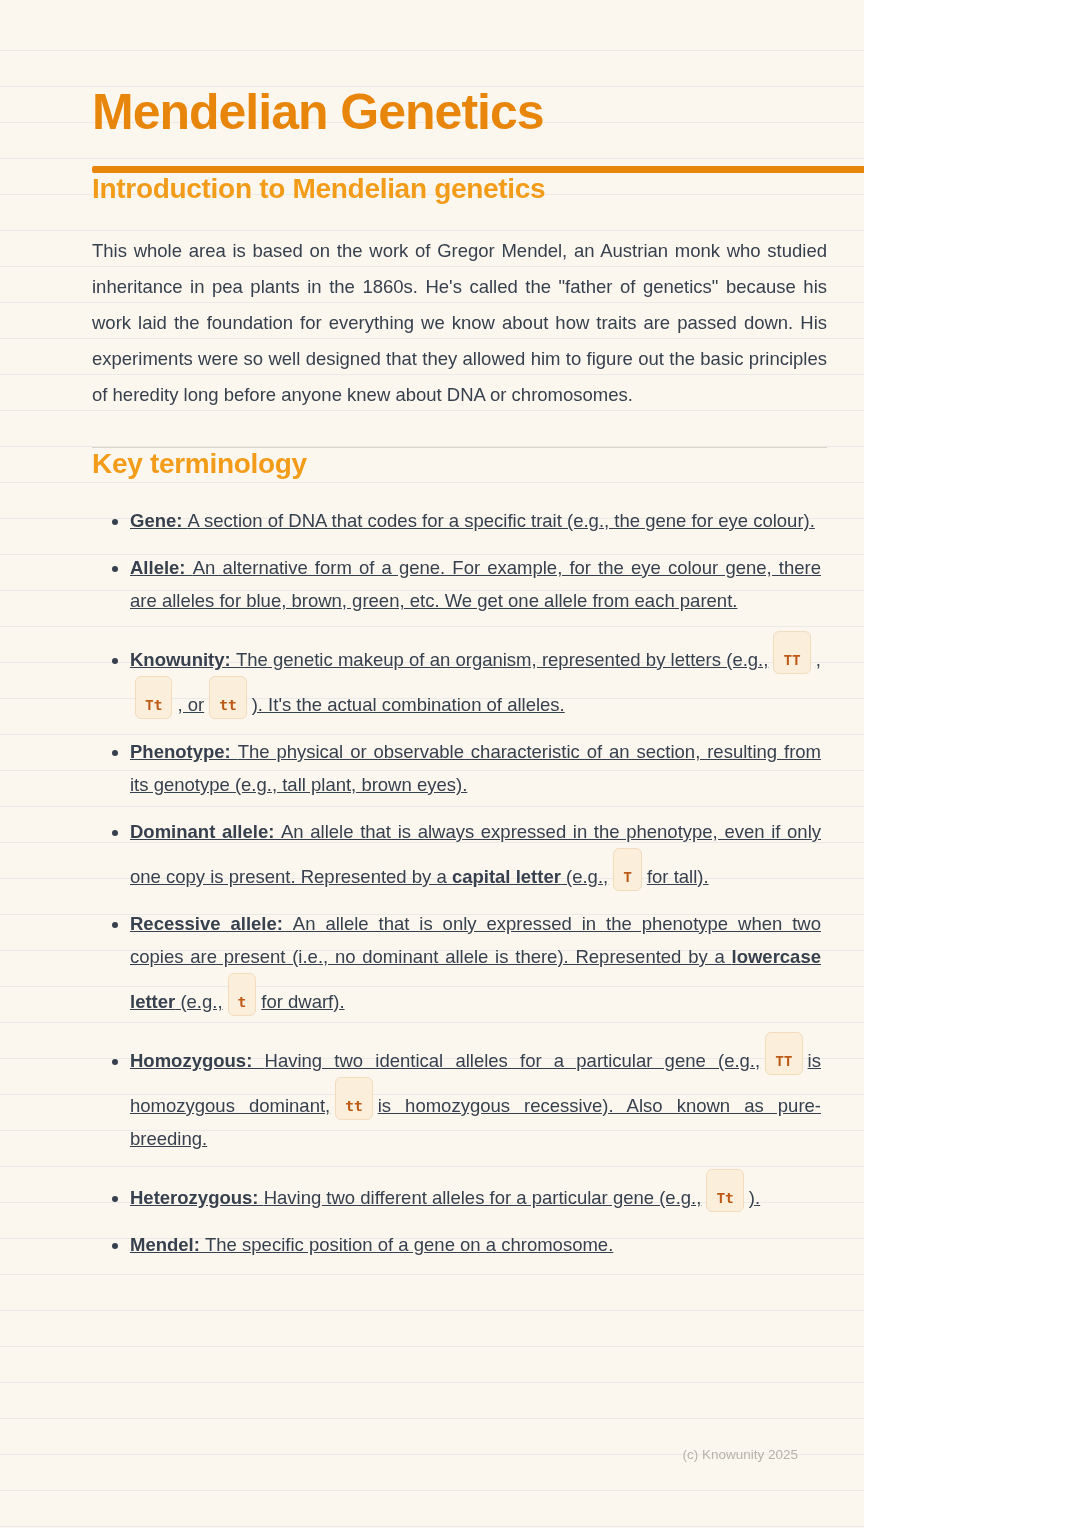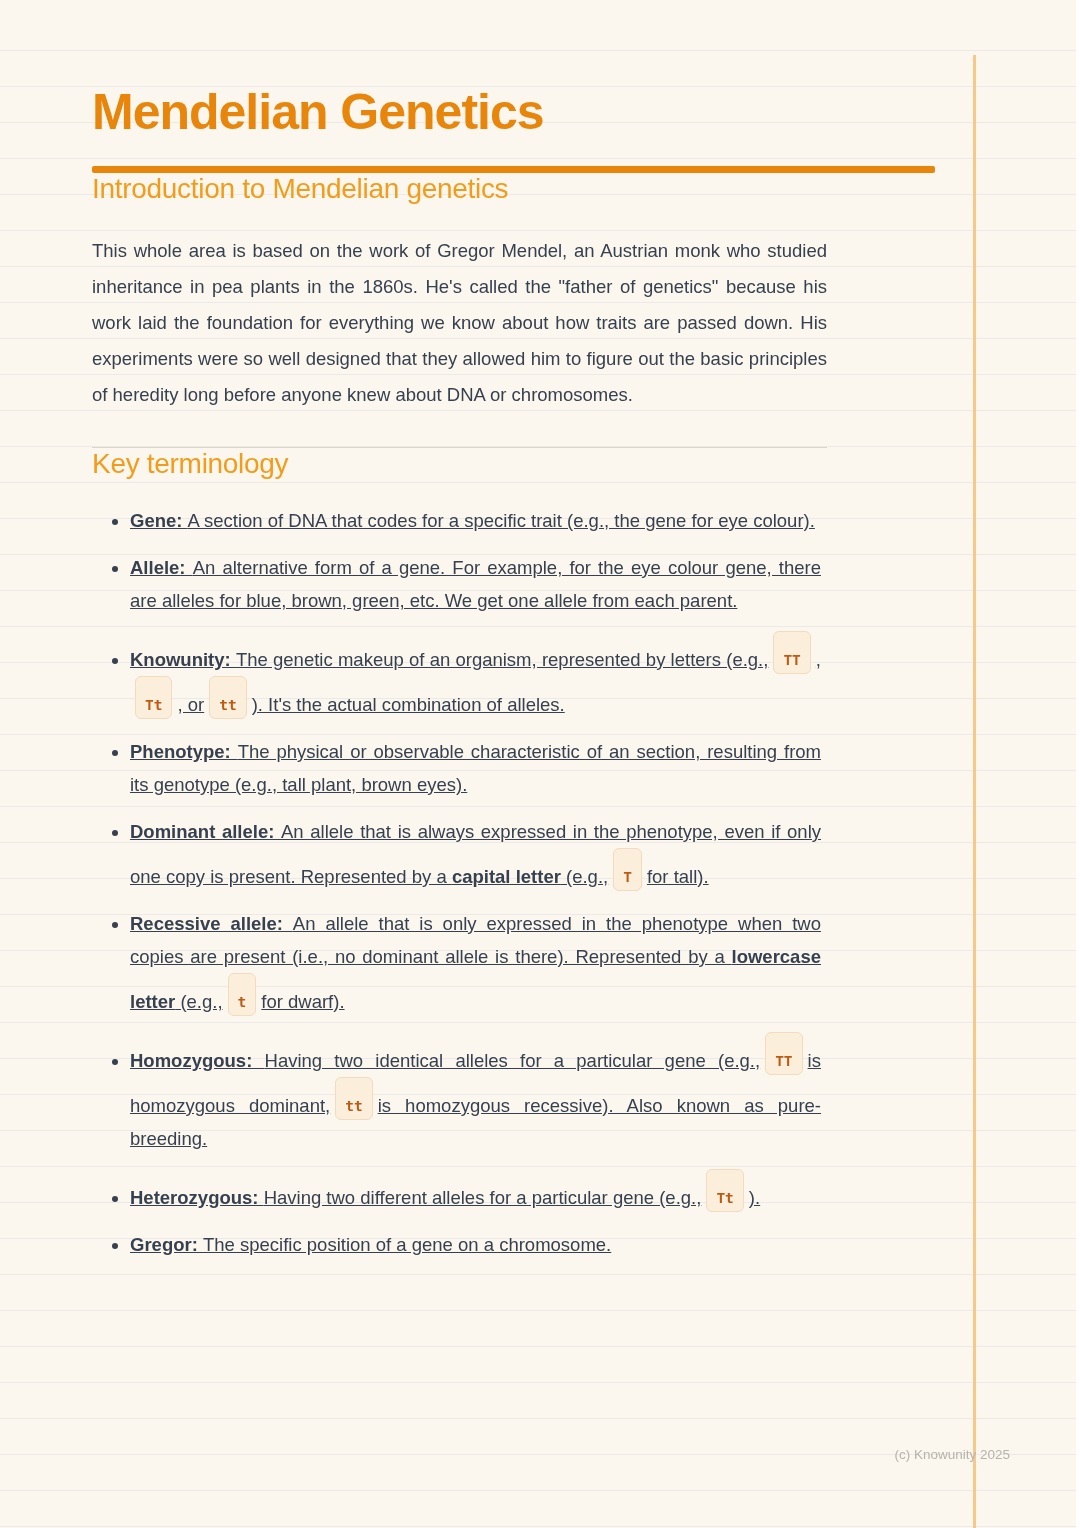--- a/index.html
+++ b/index.html
@@ -23,7 +23,7 @@
   }
   .page {
     position: relative;
-    width: 1076px;
+    width: 864px;
     height: 1528px;
     background-color: var(--page_bg);
     background-image: repeating-linear-gradient(

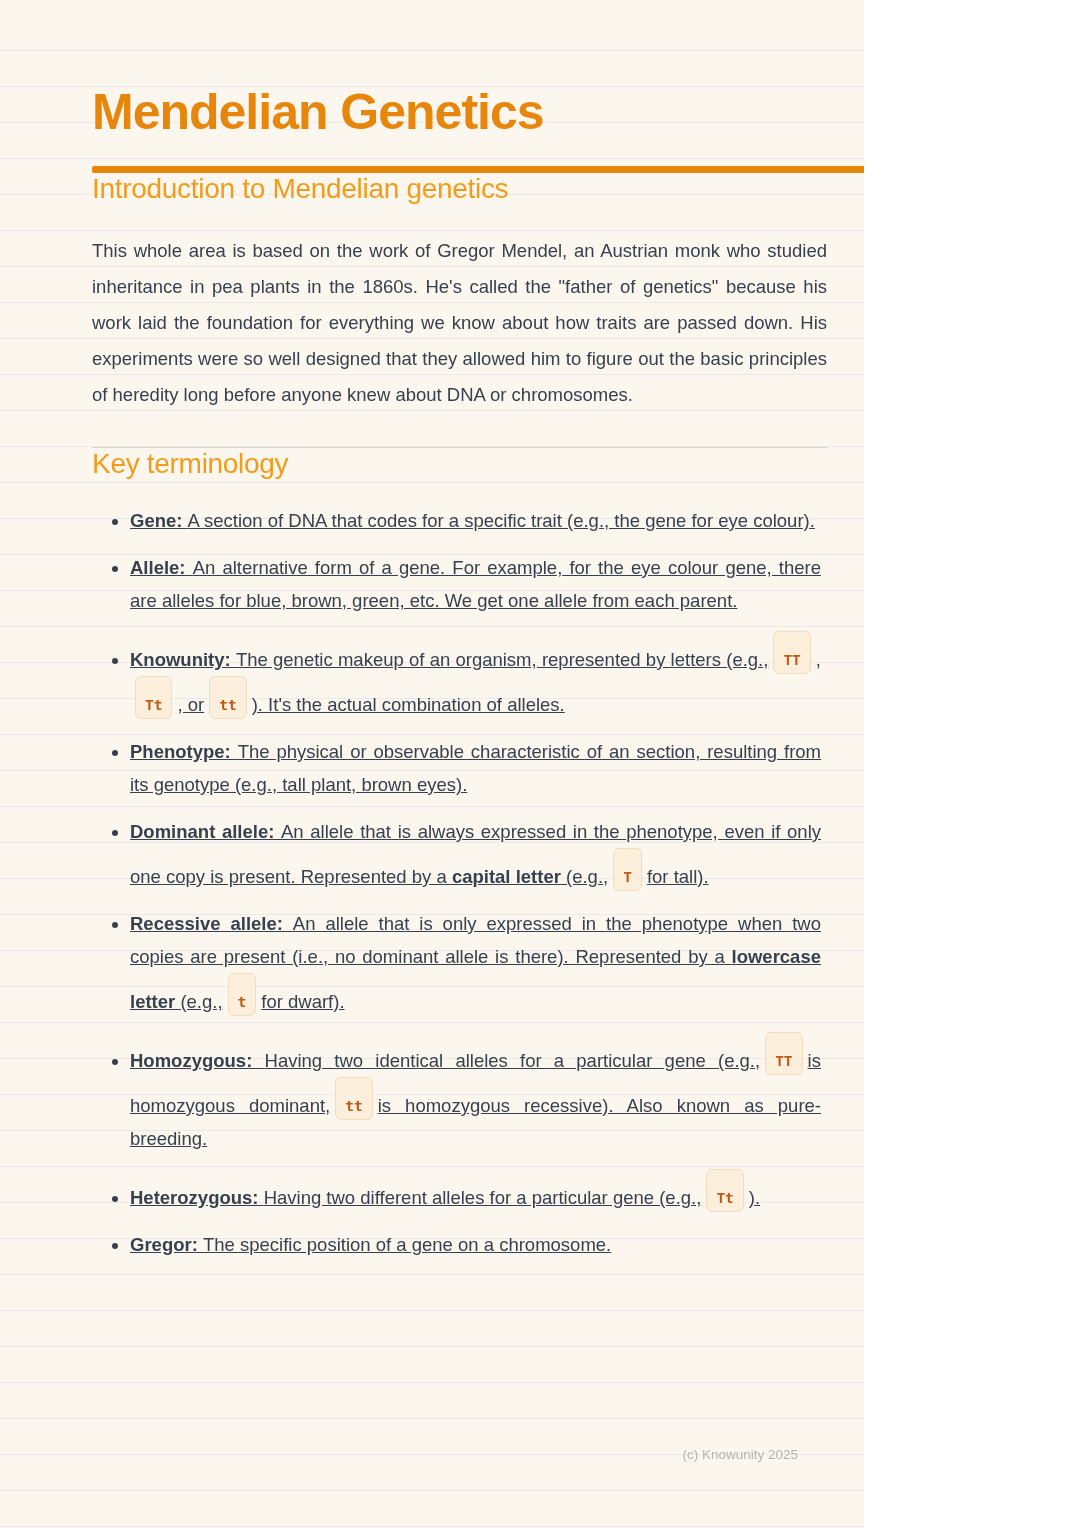--- a/index.html
+++ b/index.html
@@ -67,7 +67,7 @@
   h2.section-heading {
     margin: 0;
     font-size: 28px;
-    font-weight: normal;
+    font-weight: bold;
     color: var(--heading);
     letter-spacing: -0.3px;
   }

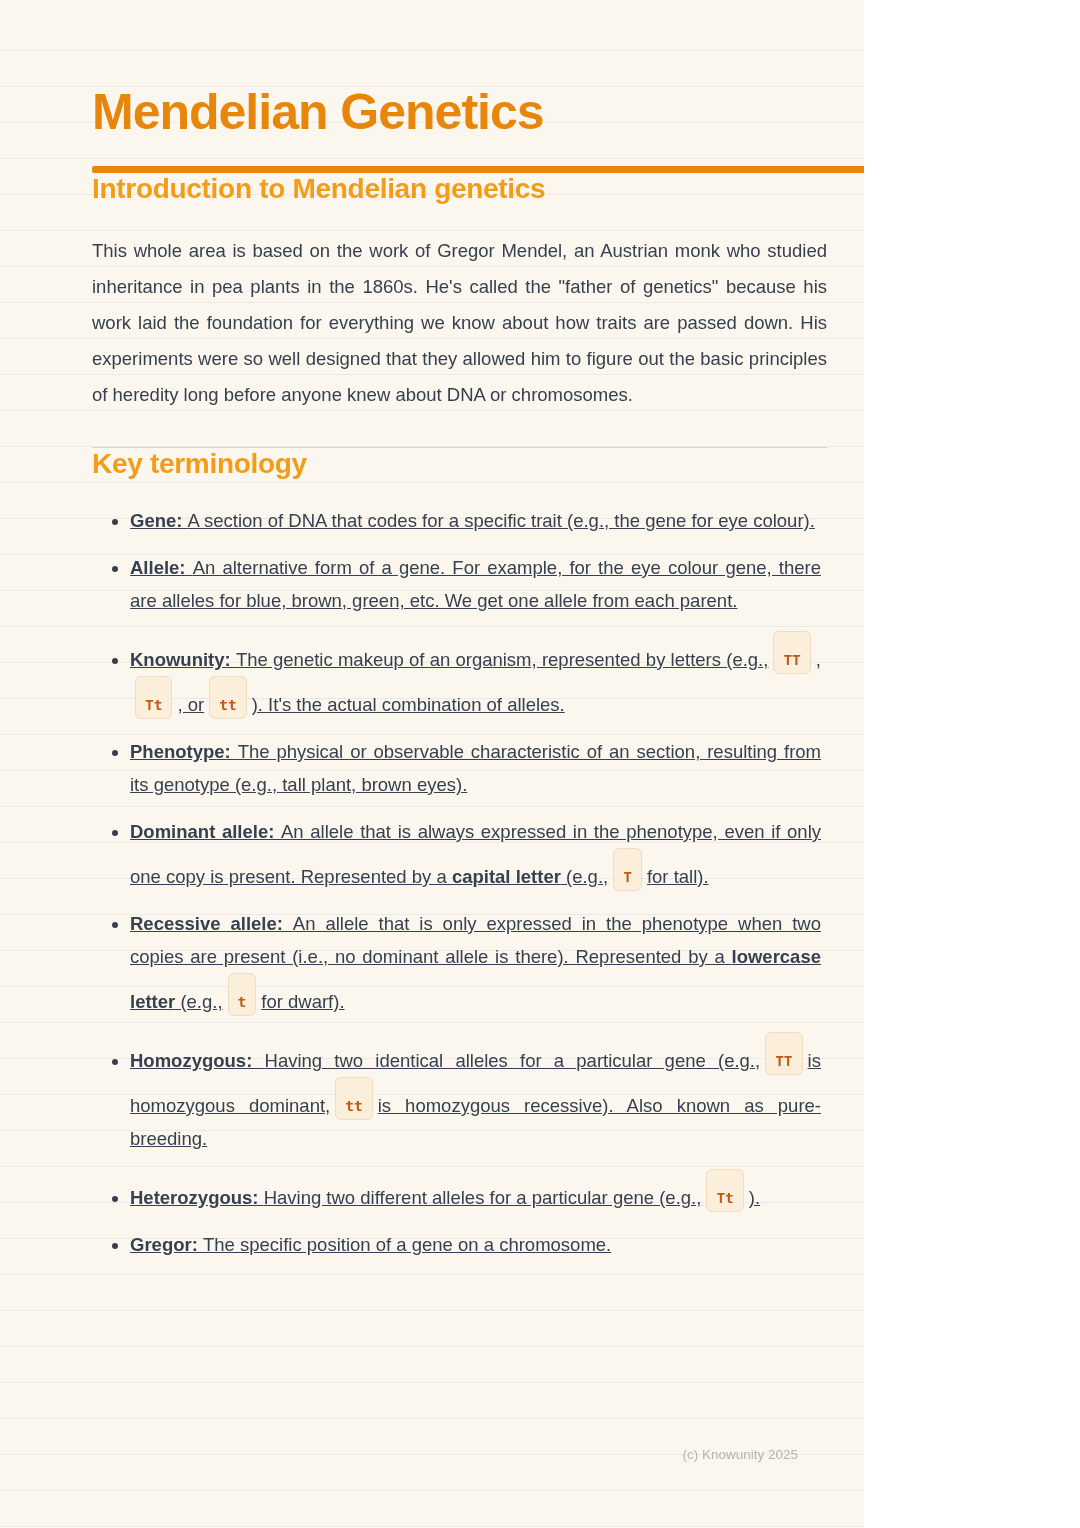--- a/index.html
+++ b/index.html
@@ -159,7 +159,7 @@
         <li><strong>Recessive allele: </strong><span>An allele that is only expressed in the phenotype when two copies are present (i.e., no dominant allele is there). Represented by a </span><strong>lowercase letter</strong><span> (e.g.,</span><span class="chip">t</span><span>for dwarf).</span></li>
         <li><strong>Homozygous: </strong><span>Having two identical alleles for a particular gene (e.g.,</span><span class="chip">TT</span><span>is homozygous dominant,</span><span class="chip">tt</span><span>is homozygous recessive). Also known as pure-breeding.</span></li>
         <li><strong>Heterozygous: </strong><span>Having two different alleles for a particular gene (e.g.,</span><span class="chip">Tt</span><span>).</span></li>
-        <li><strong>Gregor: </strong><span>The specific position of a gene on a chromosome.</span></li>
+        <li><strong>Mendel: </strong><span>The specific position of a gene on a chromosome.</span></li>
       </ul>
     </section>
   </div>

